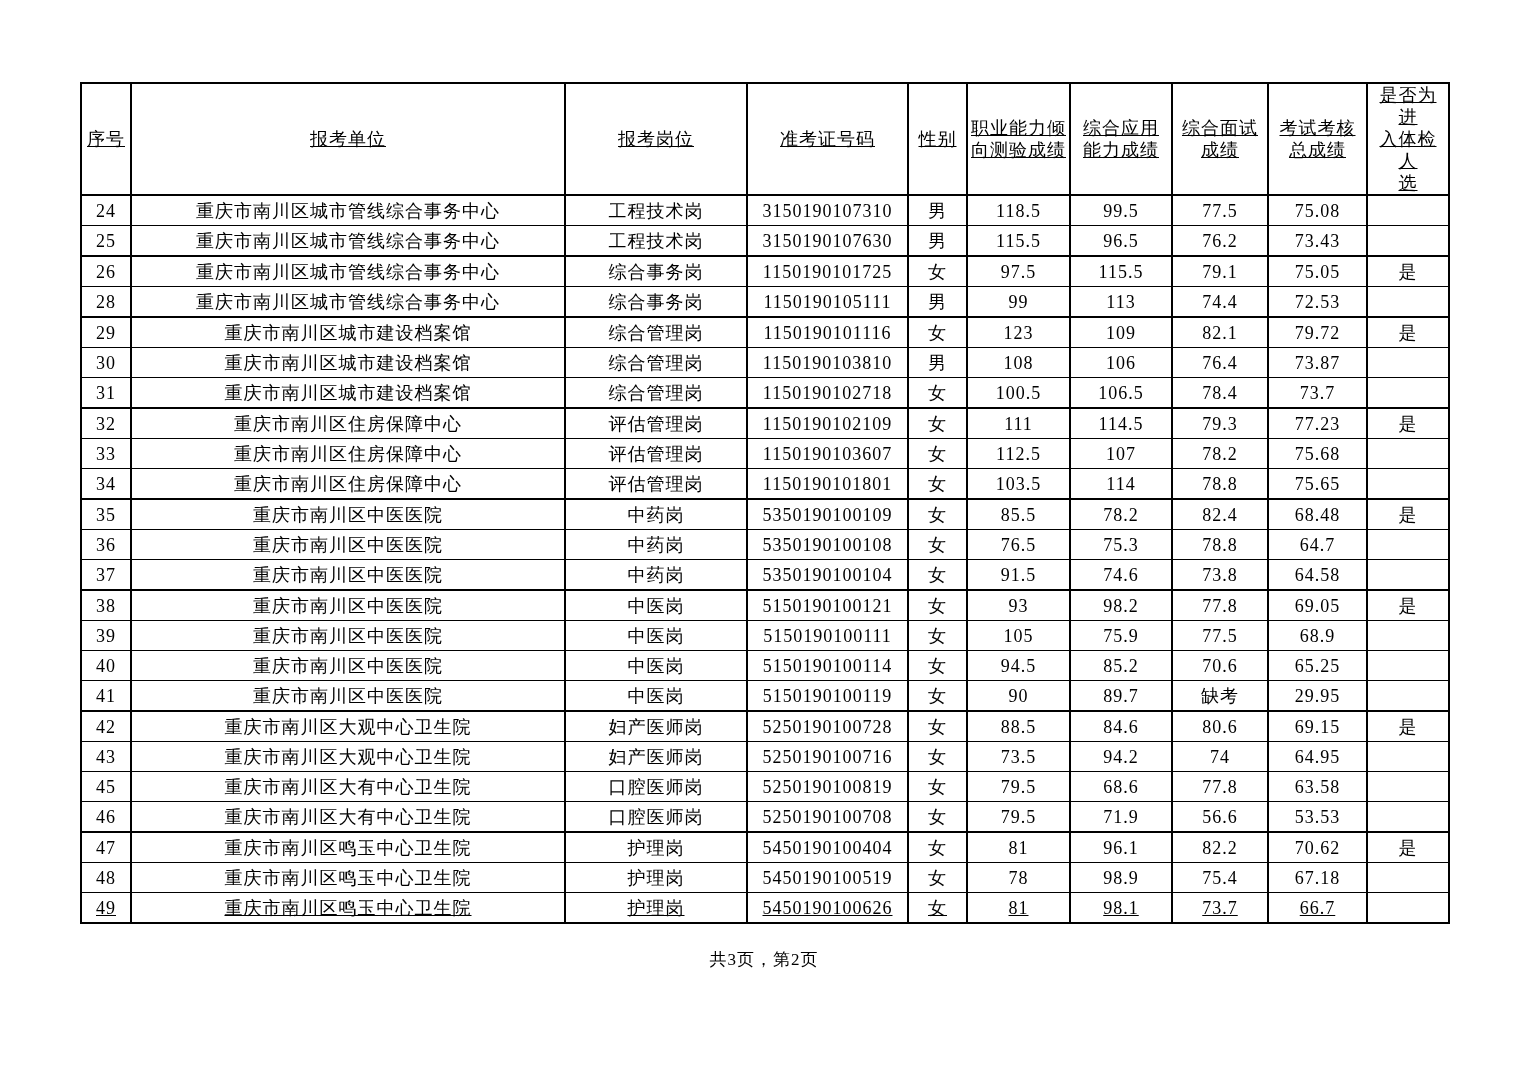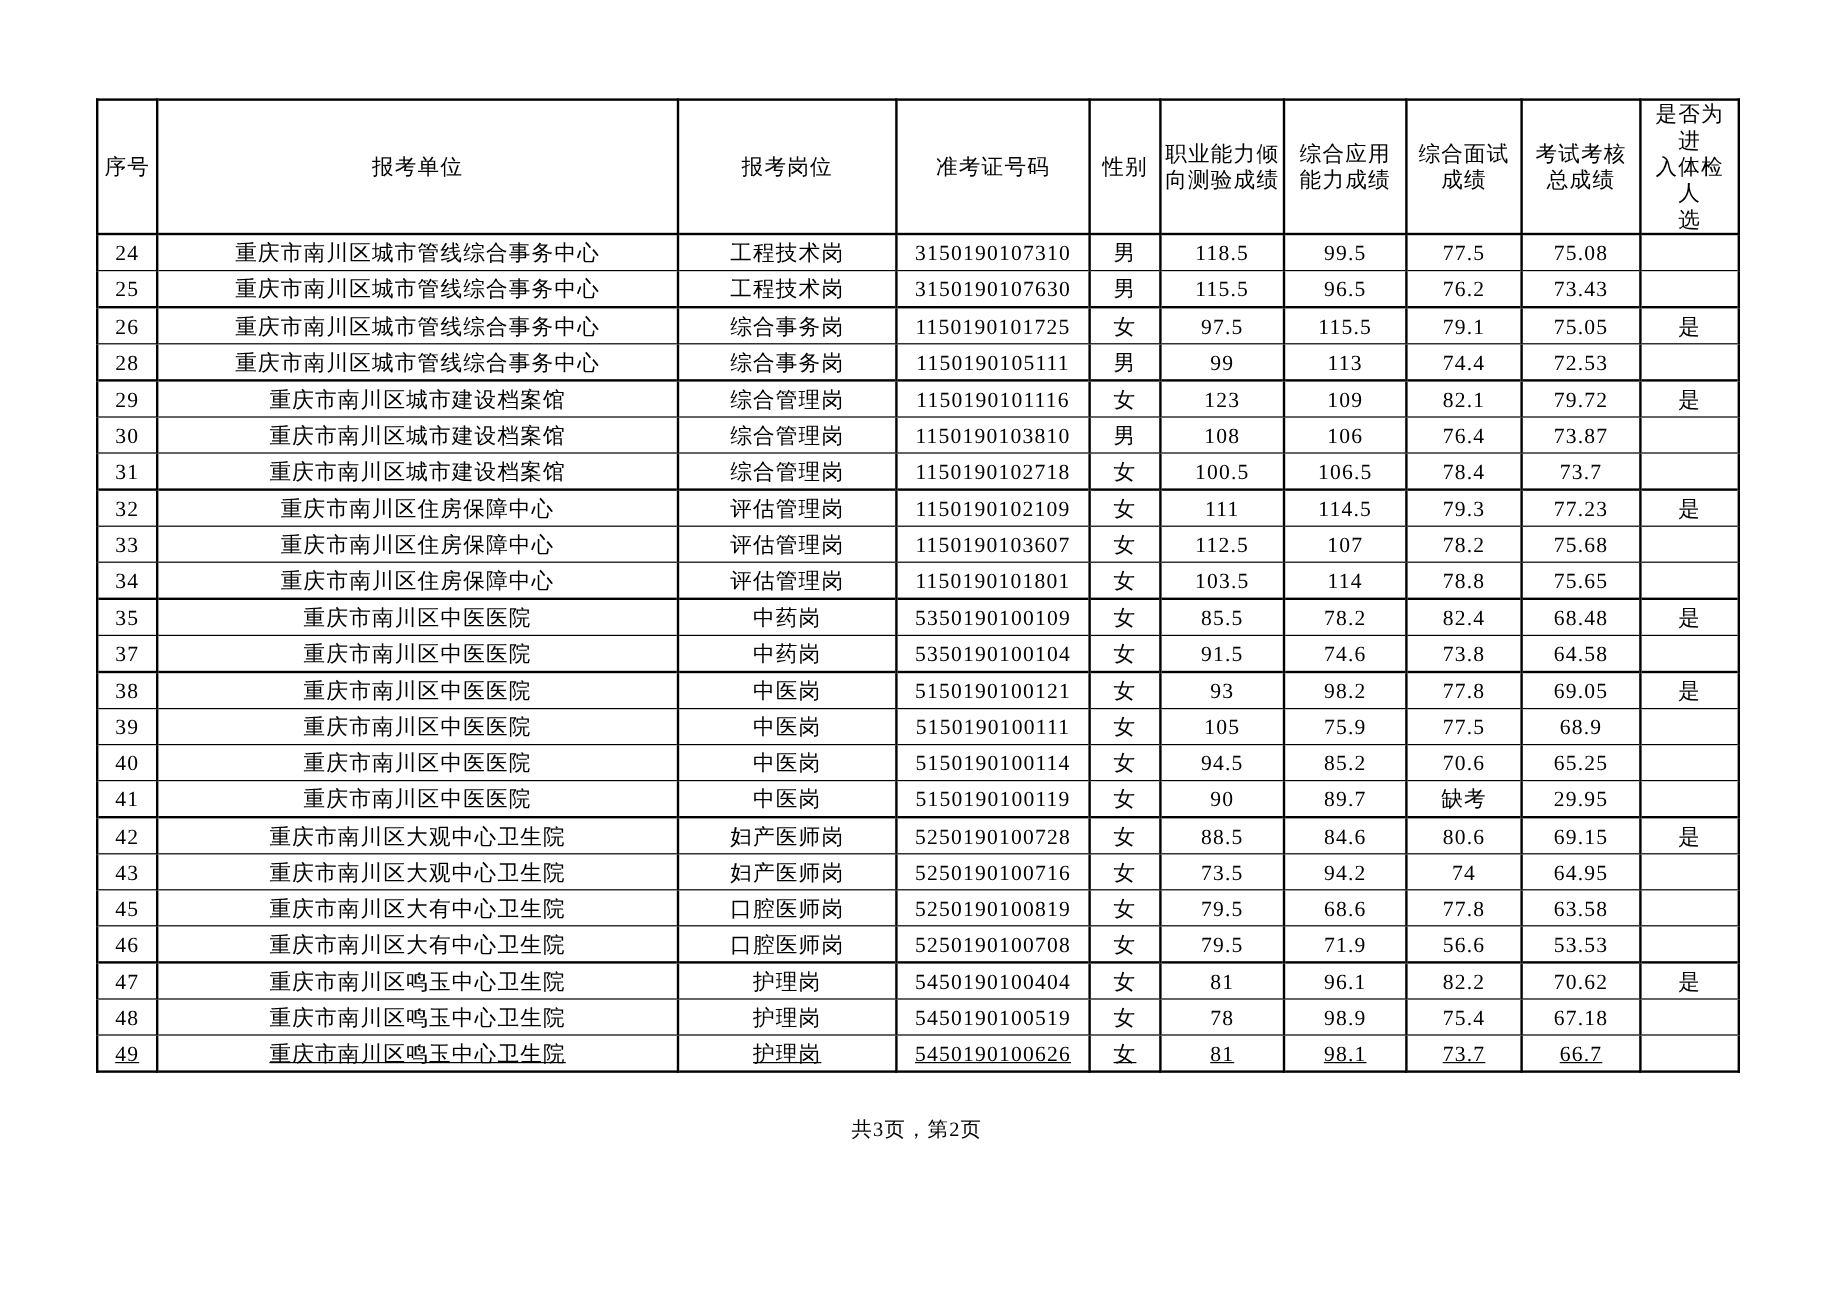--- a/index.html
+++ b/index.html
@@ -39,6 +39,7 @@
     font-weight: normal;
     line-height: 22px;
     white-space: pre-line;
+    text-decoration: underline;
   }
   tbody td {
     height: 29px;

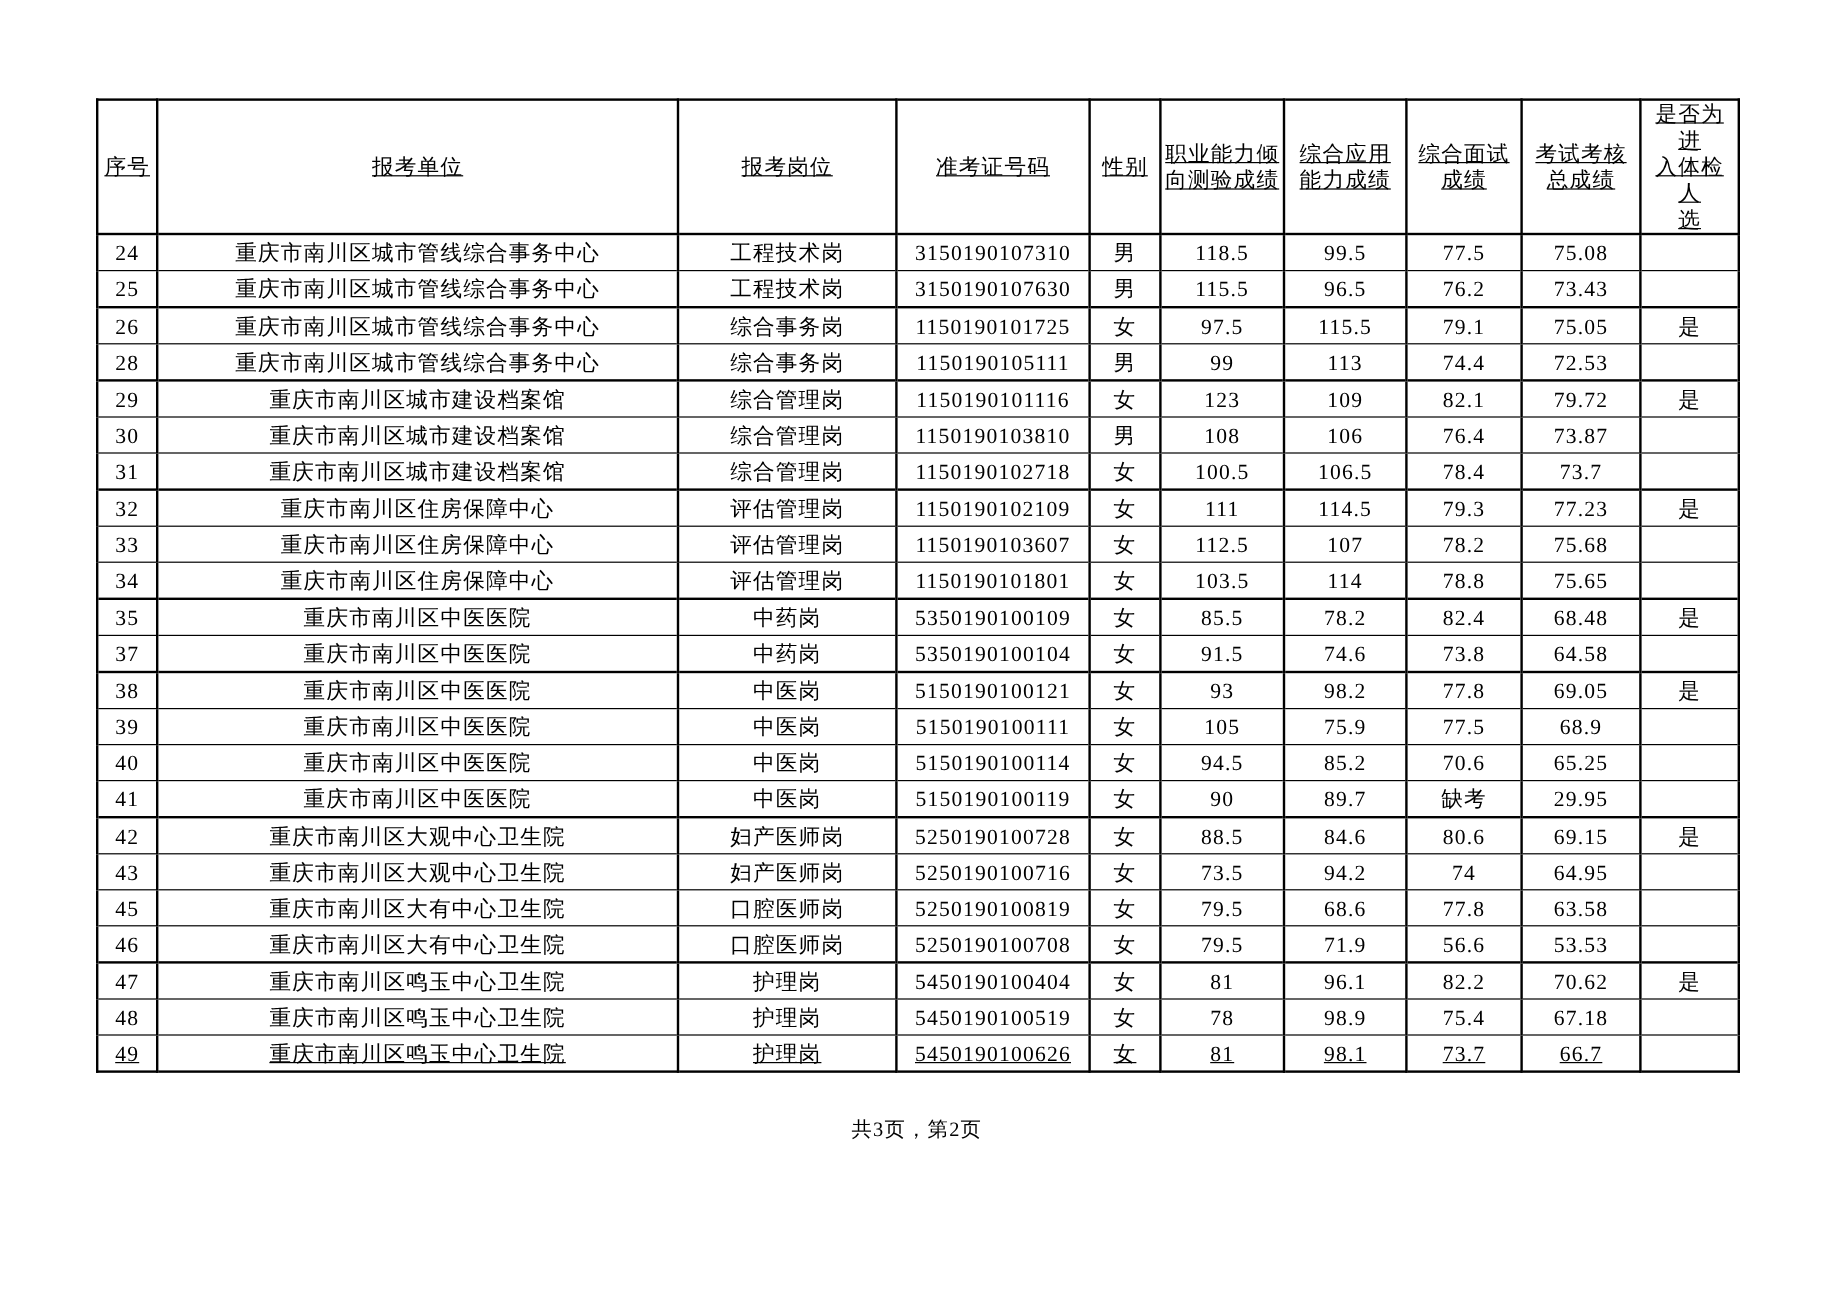--- a/index.html
+++ b/index.html
@@ -237,6 +237,18 @@
           <td>是</td>
         </tr>
         <tr>
+          <td>36</td>
+          <td>重庆市南川区中医医院</td>
+          <td>中药岗</td>
+          <td>5350190100108</td>
+          <td>女</td>
+          <td>76.5</td>
+          <td>75.3</td>
+          <td>78.8</td>
+          <td>64.7</td>
+          <td></td>
+        </tr>
+        <tr>
           <td>37</td>
           <td>重庆市南川区中医医院</td>
           <td>中药岗</td>

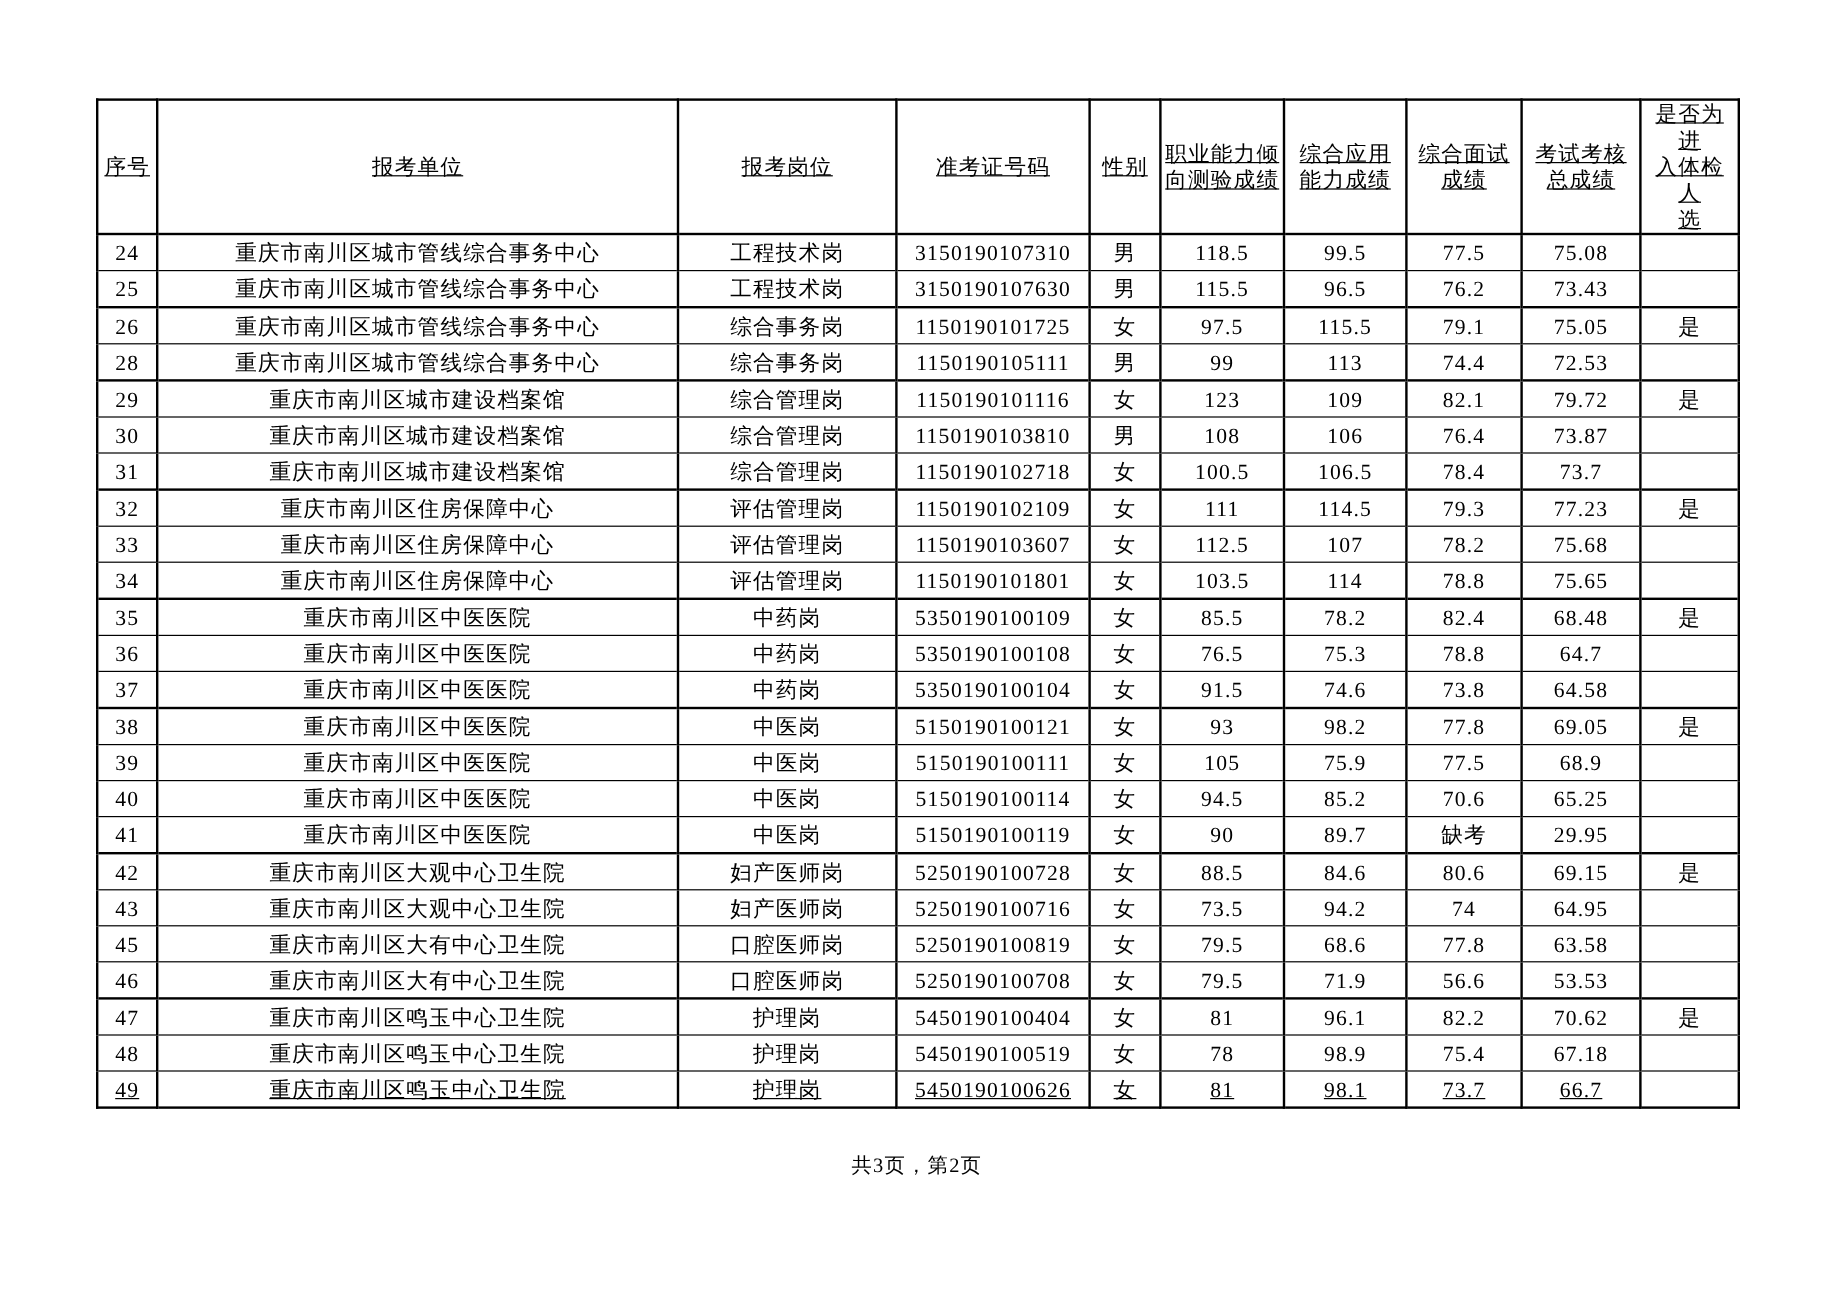--- a/index.html
+++ b/index.html
@@ -60,7 +60,7 @@
     border-bottom-width: 2px;
   }
   .footer {
-    margin-top: 36px;
+    margin-top: 24px;
     text-align: center;
     font-size: 17px;
     letter-spacing: 1px;

